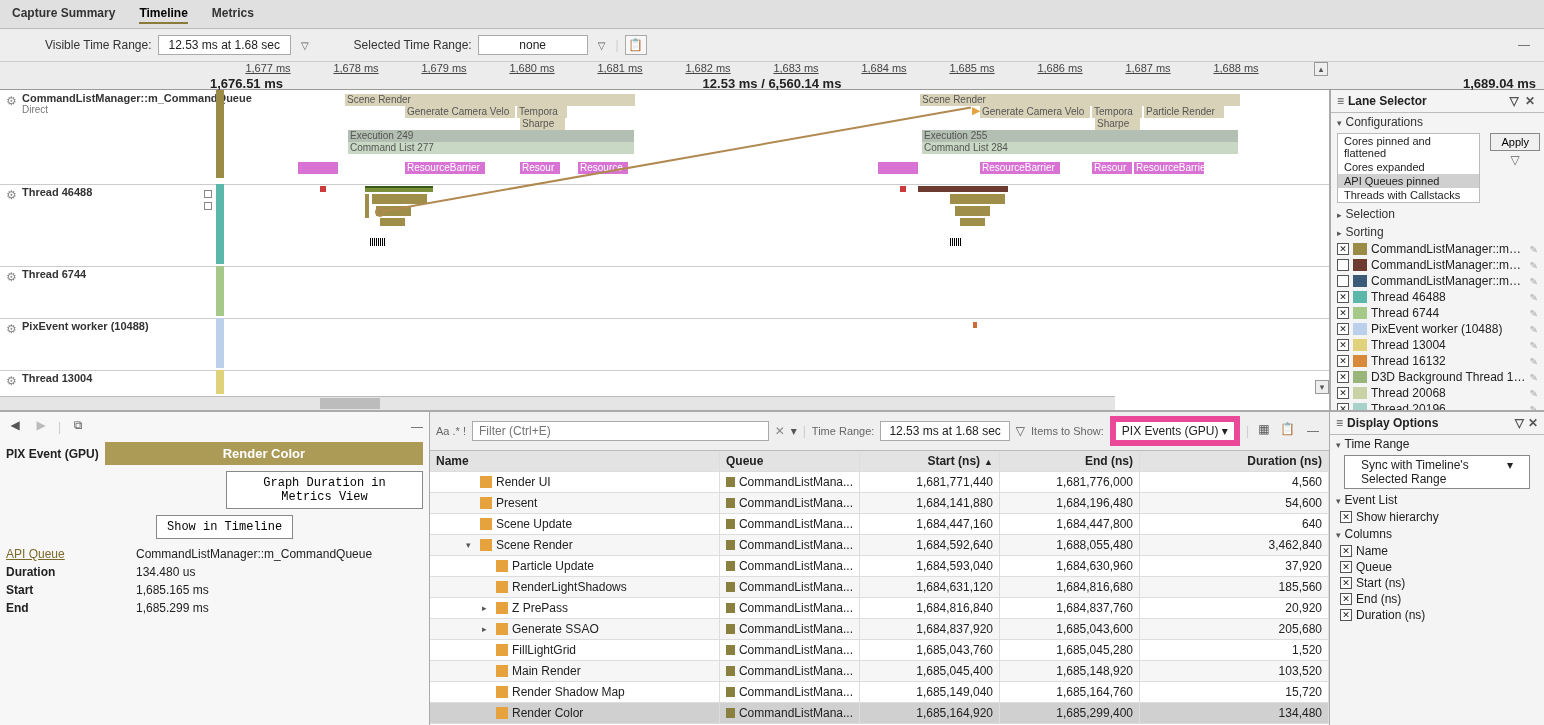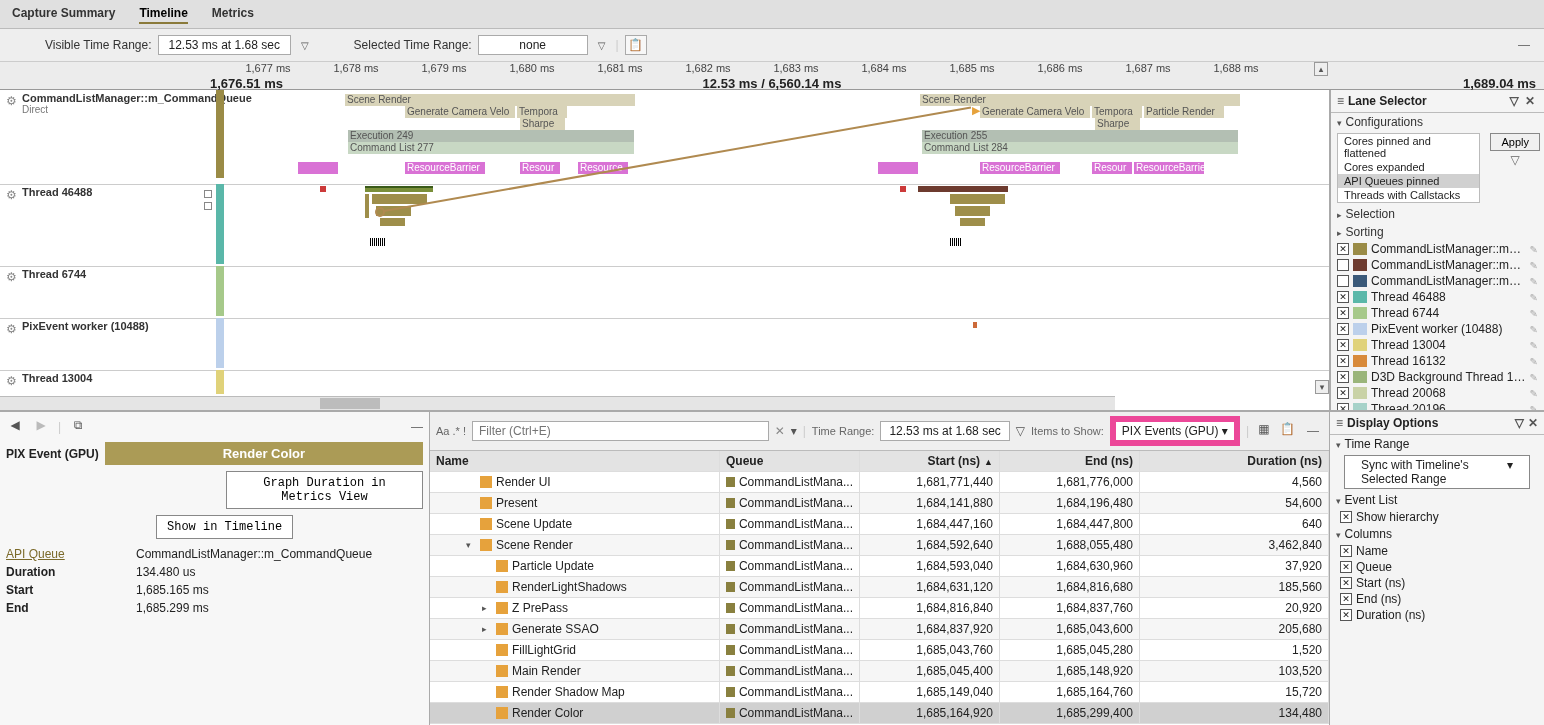--- a/index.html
+++ b/index.html
@@ -20,7 +20,7 @@
 
 
 .ruler-wrap { position: relative; height: 28px; background: #ececec; border-bottom: 1px solid #999; }
-.ruler-tick { position: absolute; top: 0; font-size: 11px; color: #444; transform: translateX(-50%); }
+.ruler-tick { position: absolute; top: 0; font-size: 11px; color: #444; transform: translateX(-50%); text-decoration: underline; }
 .ruler-title-left { position: absolute; left: 210px; top: 14px; font-weight: 700; font-size: 13px; }
 .ruler-title-center { position: absolute; left: 50%; top: 14px; transform: translateX(-50%); font-weight: 700; font-size: 13px; }
 .ruler-title-right { position: absolute; right: 8px; top: 14px; font-weight: 700; font-size: 13px; }

